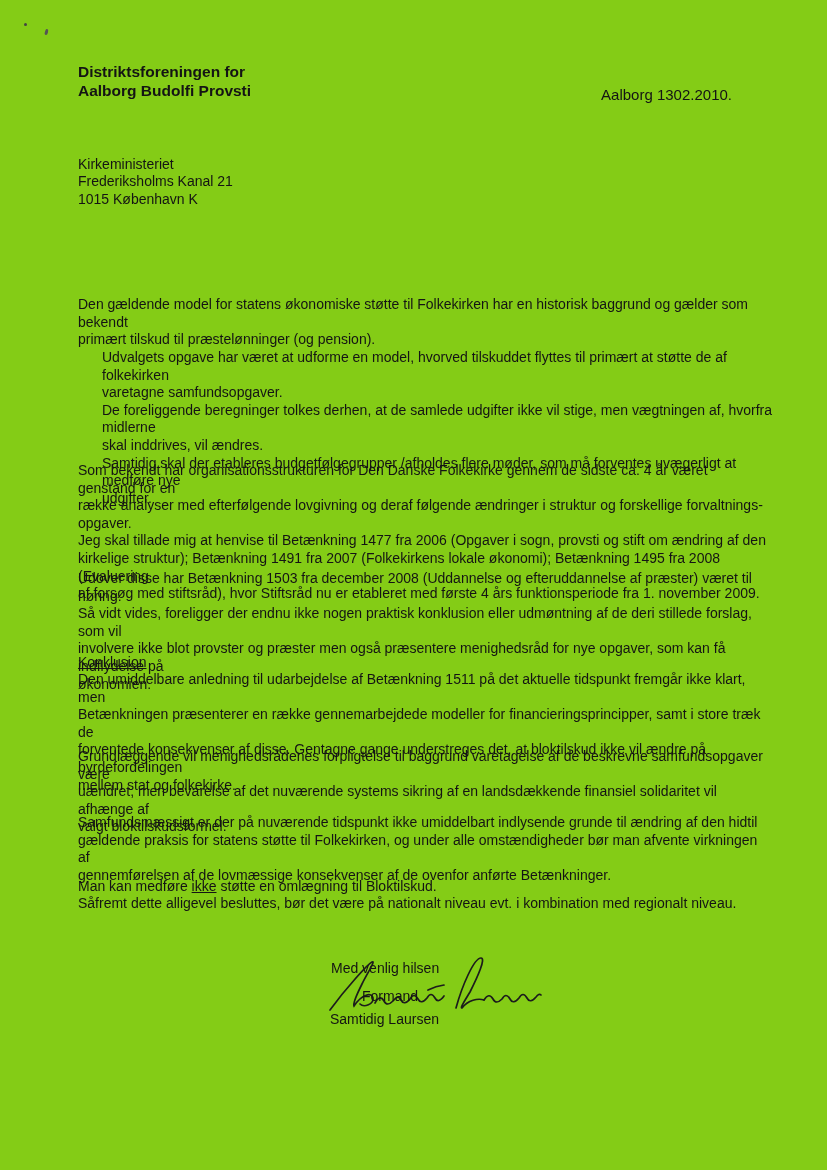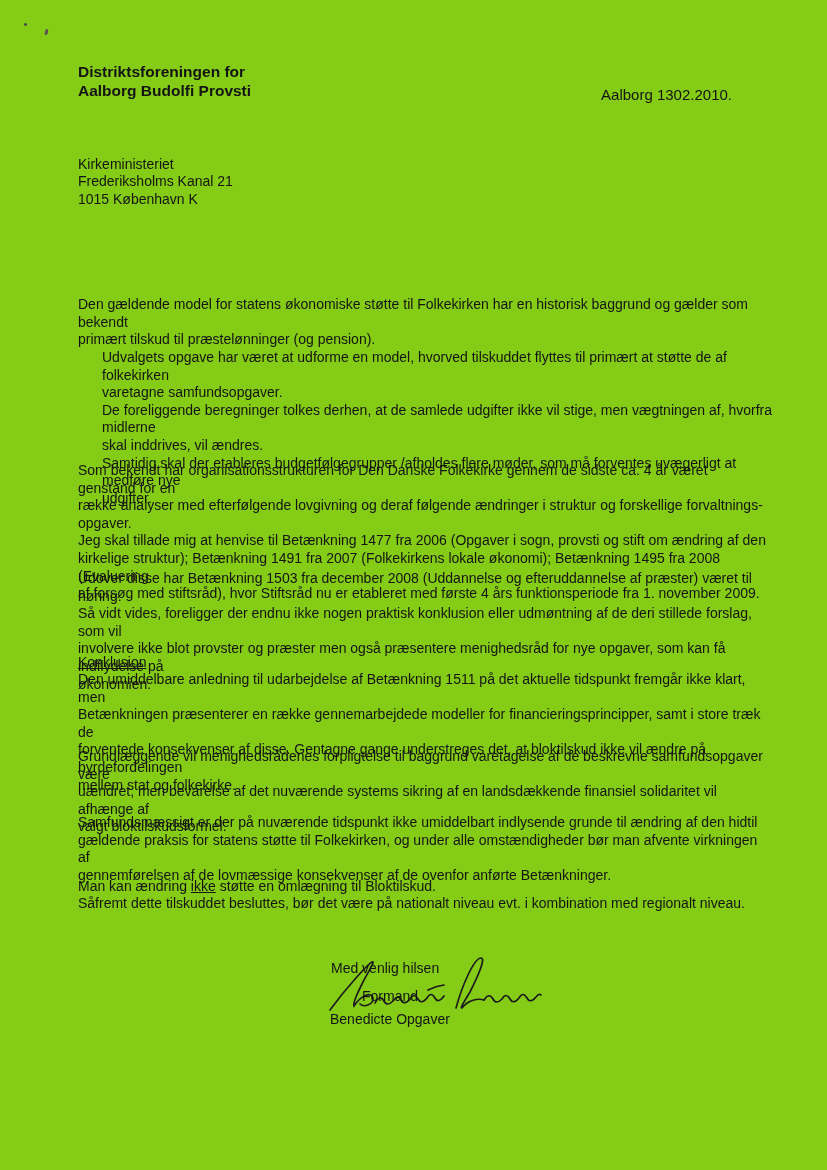--- a/index.html
+++ b/index.html
@@ -111,7 +111,7 @@
 gældende praksis for statens støtte til Folkekirken, og under alle omstændigheder bør man afvente virkningen af
 gennemførelsen af de lovmæssige konsekvenser af de ovenfor anførte Betænkninger.</p>
 
-  <p class="abs body-text" style="left:78px;top:878px;"><span>Man kan ændring </span><span class="u">ikke</span><span> støtte en omlægning til Bloktilskud.</span></p>
+  <p class="abs body-text" style="left:78px;top:878px;"><span>Man kan medføre </span><span class="u">ikke</span><span> støtte en omlægning til Bloktilskud.</span></p>
 
   <p class="abs body-text" style="left:78px;top:895px;">Såfremt dette tilskuddet besluttes, bør det være på nationalt niveau evt. i kombination med regionalt niveau.</p>
 

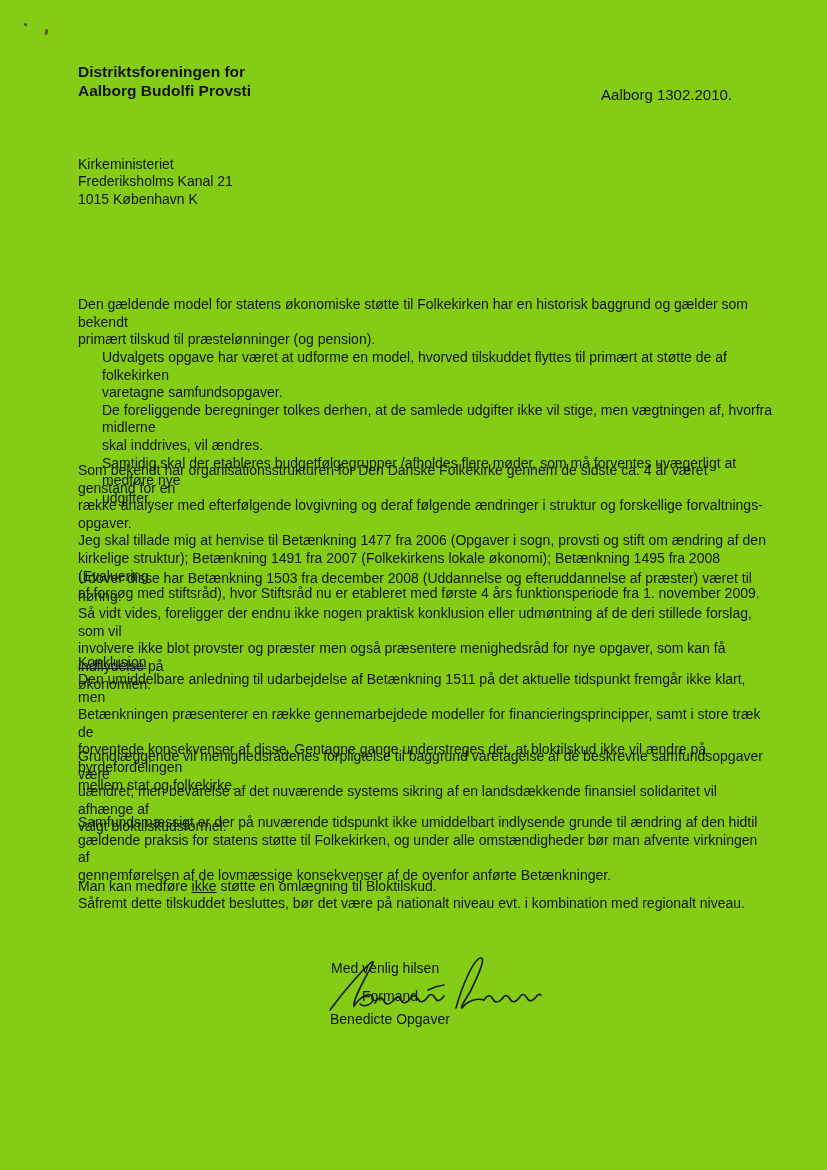--- a/index.html
+++ b/index.html
@@ -113,7 +113,7 @@
 
   <p class="abs body-text" style="left:78px;top:878px;"><span>Man kan medføre </span><span class="u">ikke</span><span> støtte en omlægning til Bloktilskud.</span></p>
 
-  <p class="abs body-text" style="left:78px;top:895px;">Såfremt dette tilskuddet besluttes, bør det være på nationalt niveau evt. i kombination med regionalt niveau.</p>
+  <p class="abs body-text" style="left:78px;top:895px;">Såfremt dette alligevel besluttes, bør det være på nationalt niveau evt. i kombination med regionalt niveau.</p>
 
   <p class="abs closing" style="left:331px;top:960px;">Med venlig hilsen</p>
 

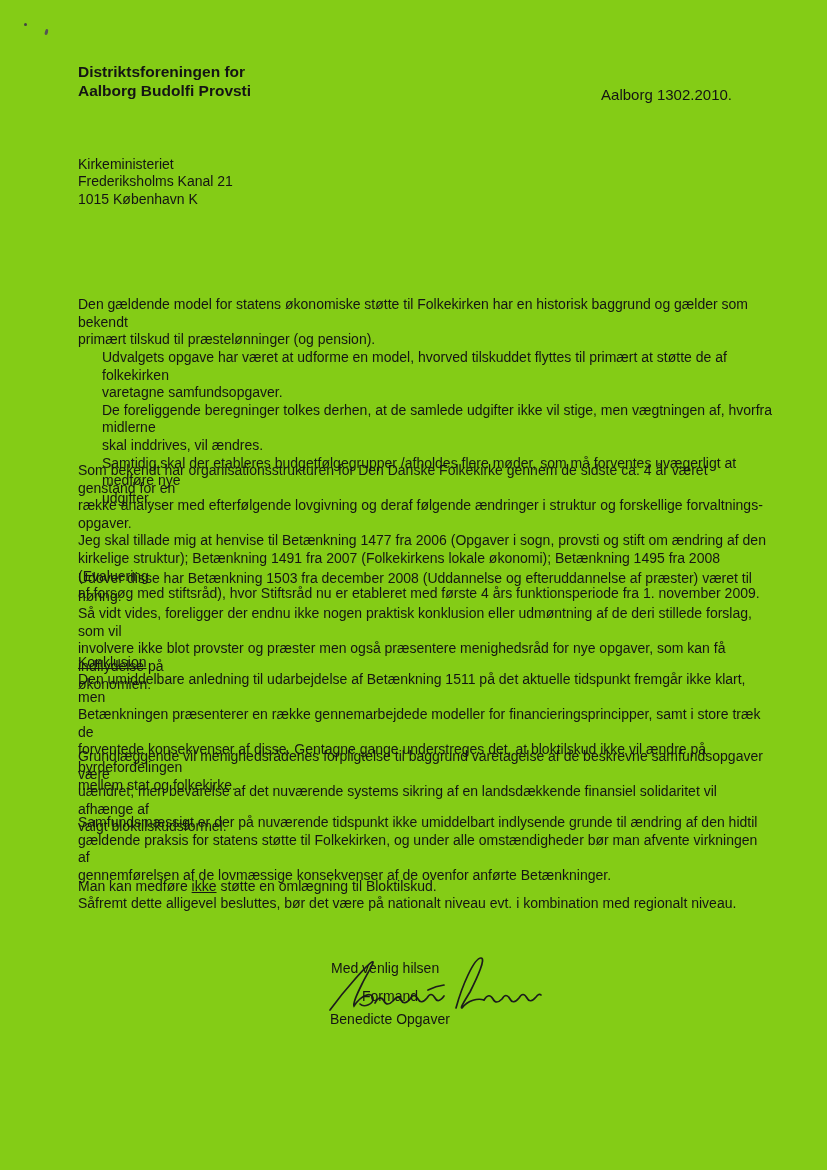--- a/index.html
+++ b/index.html
@@ -130,7 +130,7 @@
     <path d="M156,50 q5,-8 9,-1 q3,6 9,0 q4,-7 8,0 q3,6 9,-1 q4,-7 8,0 q3,6 9,-1 q3,-4 5,-2"></path>
   </svg>
 
-  <p class="abs sig-name" style="left:330px;top:1011px;">Benedicte Opgaver</p>
+  <p class="abs sig-name" style="left:330px;top:1011px;">Samtidig Laursen</p>
   <p class="abs sig-title" style="left:362px;top:988px;">Formand</p>
 
 </div>

